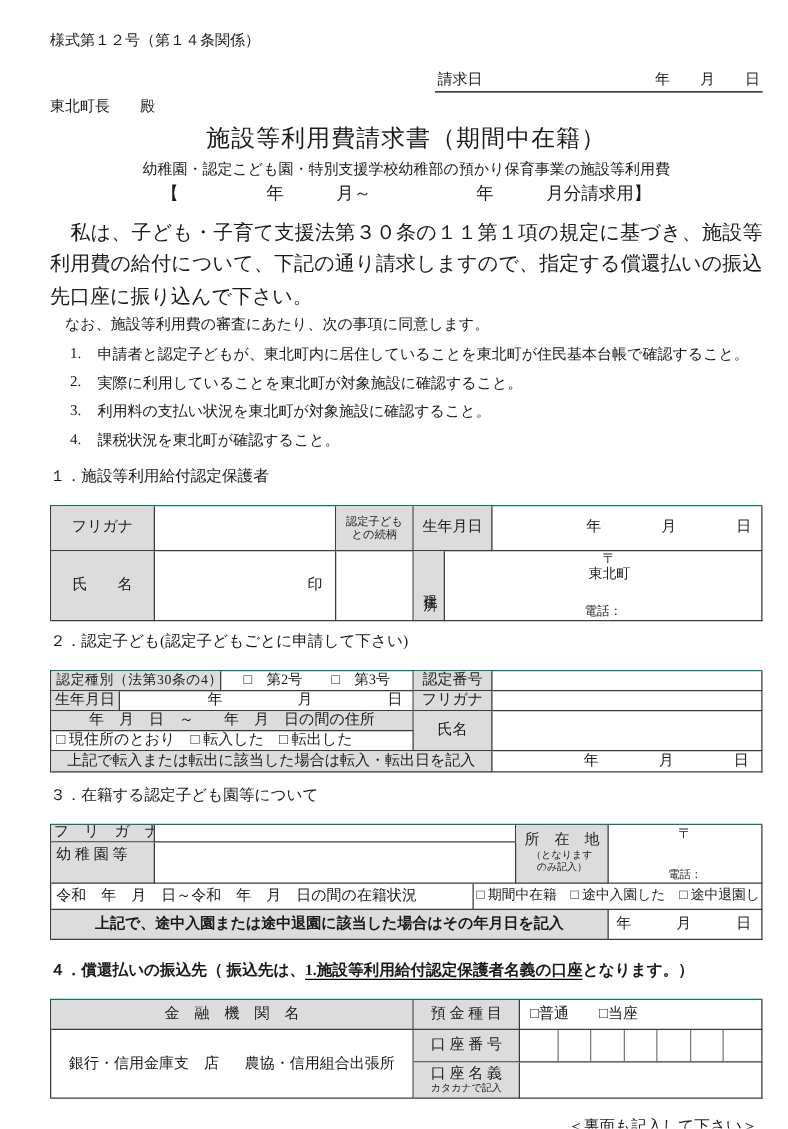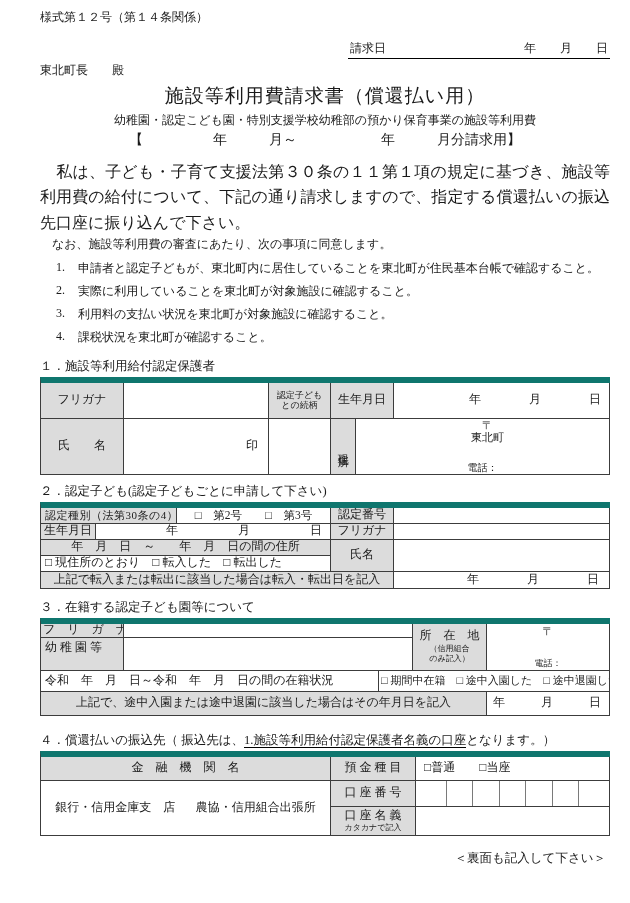--- a/index.html
+++ b/index.html
@@ -10,7 +10,7 @@
     font-family:"Liberation Serif","DejaVu Serif",serif;
     color:#1a1a1a;
     box-sizing:border-box;
-    padding:9px 20px 0 40px;
+    padding:24px 20px 0 40px;
     overflow:hidden;
   }
   .form-number{font-size:12px;margin-bottom:14px;}

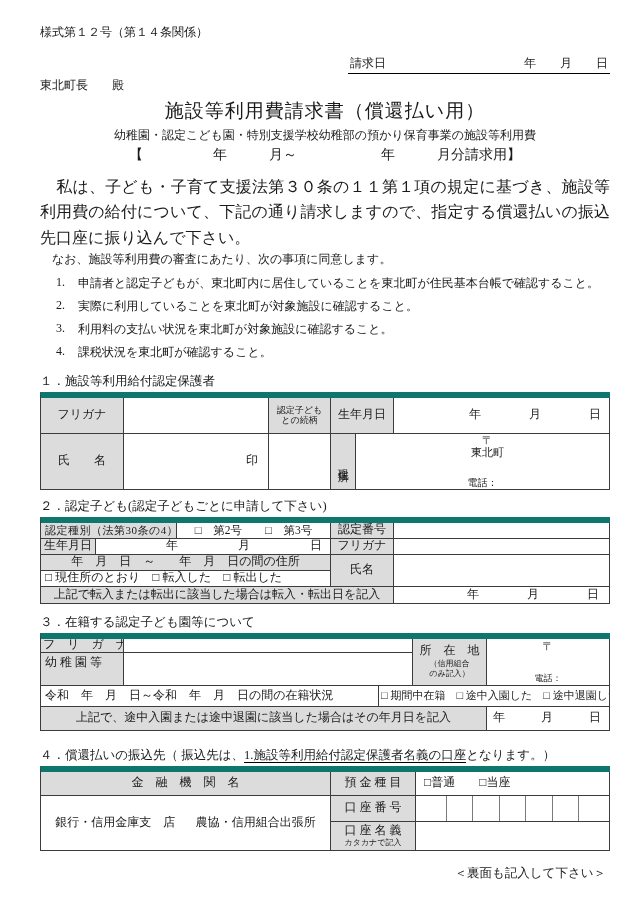--- a/index.html
+++ b/index.html
@@ -79,7 +79,7 @@
 
   <div class="addressee">東北町長　　殿</div>
 
-  <div class="title">施設等利用費請求書（償還払い用）</div>
+  <div class="title">施設等利用費請求書（期間中在籍）</div>
   <div class="subtitle">幼稚園・認定こども園・特別支援学校幼稚部の預かり保育事業の施設等利用費</div>
   <div class="period">【　　　　　年　　　月～　　　　　　年　　　月分請求用】</div>
 

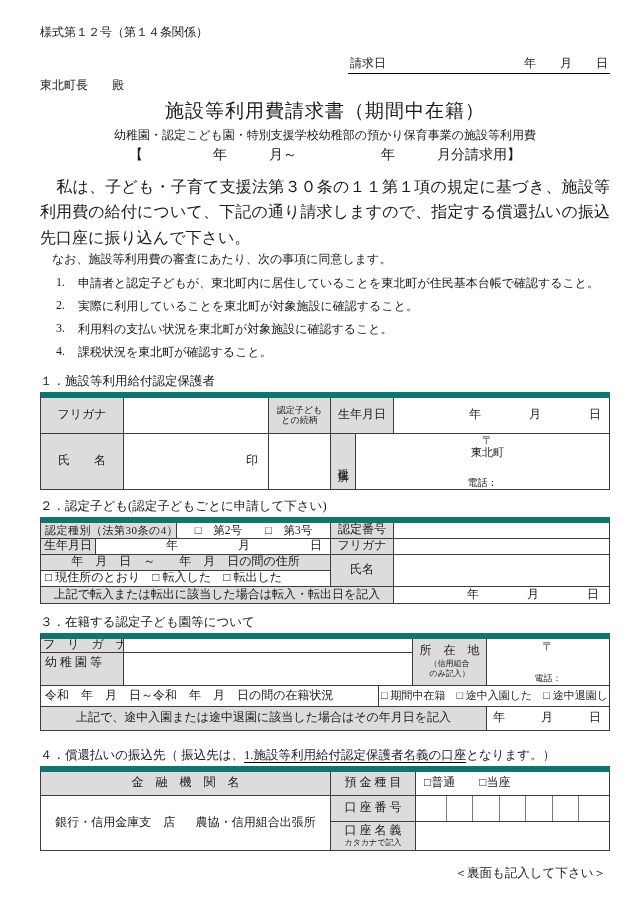--- a/index.html
+++ b/index.html
@@ -33,8 +33,8 @@
 
   .tbl{
     display:grid;width:570px;box-sizing:border-box;
-    border-top:6px solid #0f766e;border-left:1px solid #3c3c3c;
-    margin-top:2px;
+    border-top:1px solid #0f766e;border-left:1px solid #3c3c3c;
+    margin-top:14px;
   }
   .tbl > div{
     border-right:1px solid #3c3c3c;border-bottom:1px solid #3c3c3c;

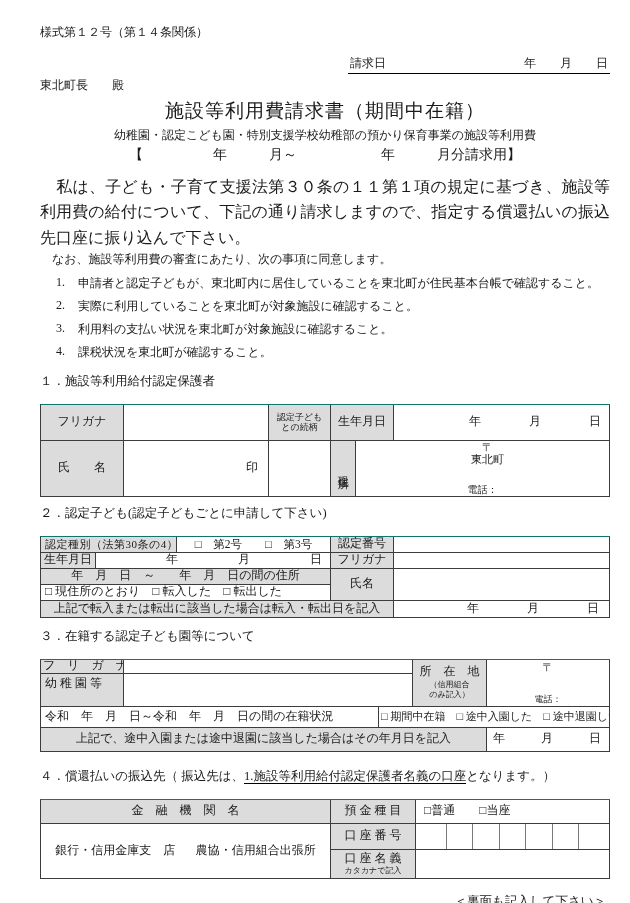--- a/index.html
+++ b/index.html
@@ -160,7 +160,7 @@
     <div class="g c" style="grid-row:span 2;padding:0 2px;font-family:Liberation Mono, monospace;">
       <div class="col" style="display:flex;flex-direction:column;align-items:center;">
         <span>所　在　地</span>
-        <span class="small">（信用組合</span>
+        <span class="small">（となります</span>
         <span class="small">のみ記入）</span>
       </div>
     </div>

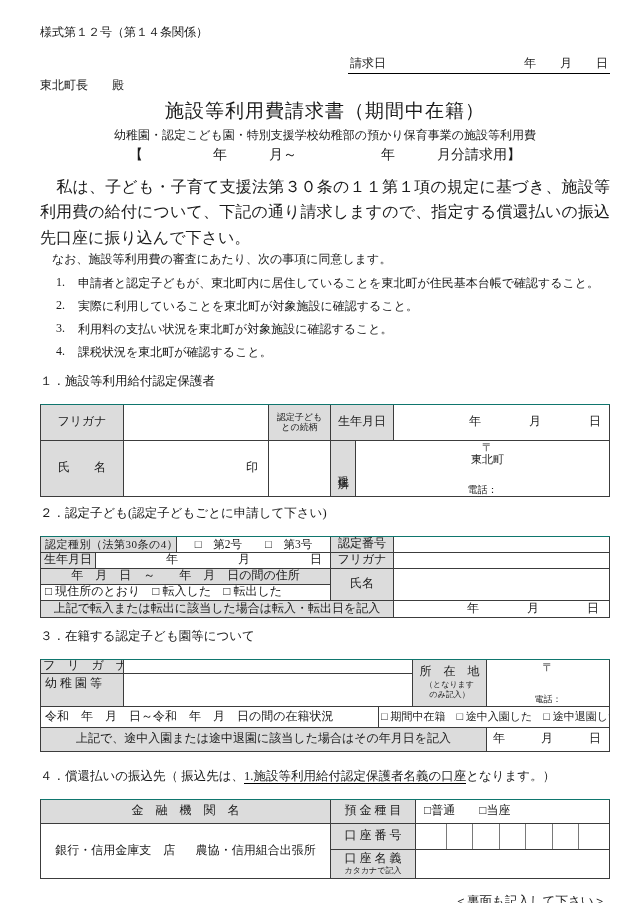--- a/index.html
+++ b/index.html
@@ -178,7 +178,7 @@
     <div style="grid-column:span 2;">令和　年　月　日～令和　年　月　日の間の在籍状況</div>
     <div style="grid-column:span 3;font-size:11px;padding:0 2px;">□ 期間中在籍　□ 途中入園した　□ 途中退園した</div>
 
-    <div class="g c" style="grid-column:span 4;">上記で、途中入園または途中退園に該当した場合はその年月日を記入</div>
+    <div class="g c" style="grid-column:span 4;font-weight:bold;">上記で、途中入園または途中退園に該当した場合はその年月日を記入</div>
     <div class="r" style="padding-right:8px;">年　　　月　　　日</div>
   </div>
 

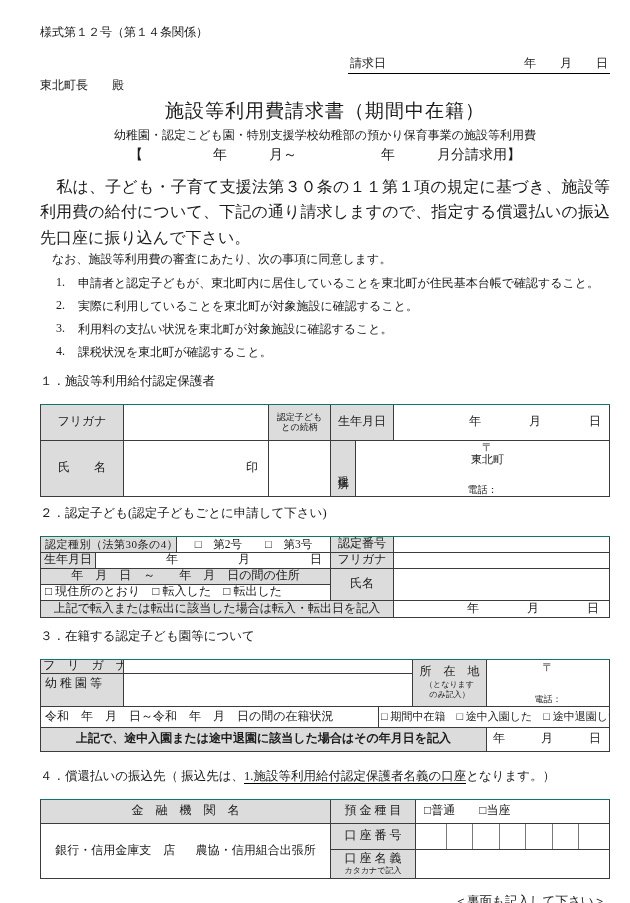--- a/index.html
+++ b/index.html
@@ -182,7 +182,7 @@
     <div class="r" style="padding-right:8px;">年　　　月　　　日</div>
   </div>
 
-  <div class="sec-heading" style="margin-top:16px;">
+  <div class="sec-heading" style="margin-top:16px;font-weight:bold;">
     <span>４．償還払いの振込先（ 振込先は、</span><span class="u">1.施設等利用給付認定保護者名義の口座</span><span>となります。）</span>
   </div>
   <div class="tbl t4">

